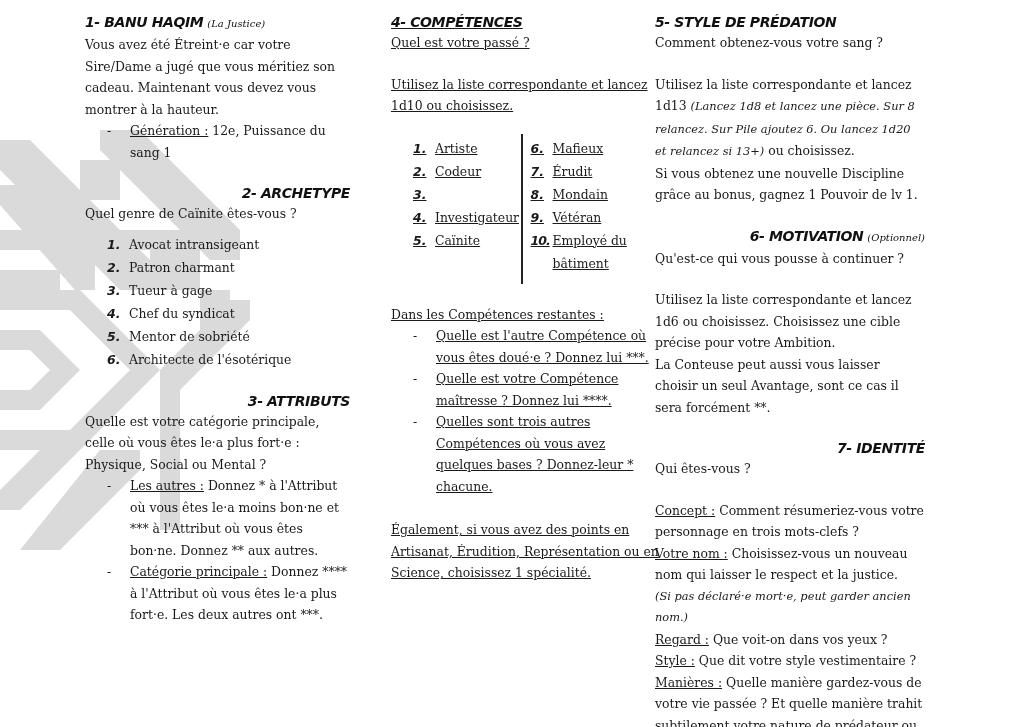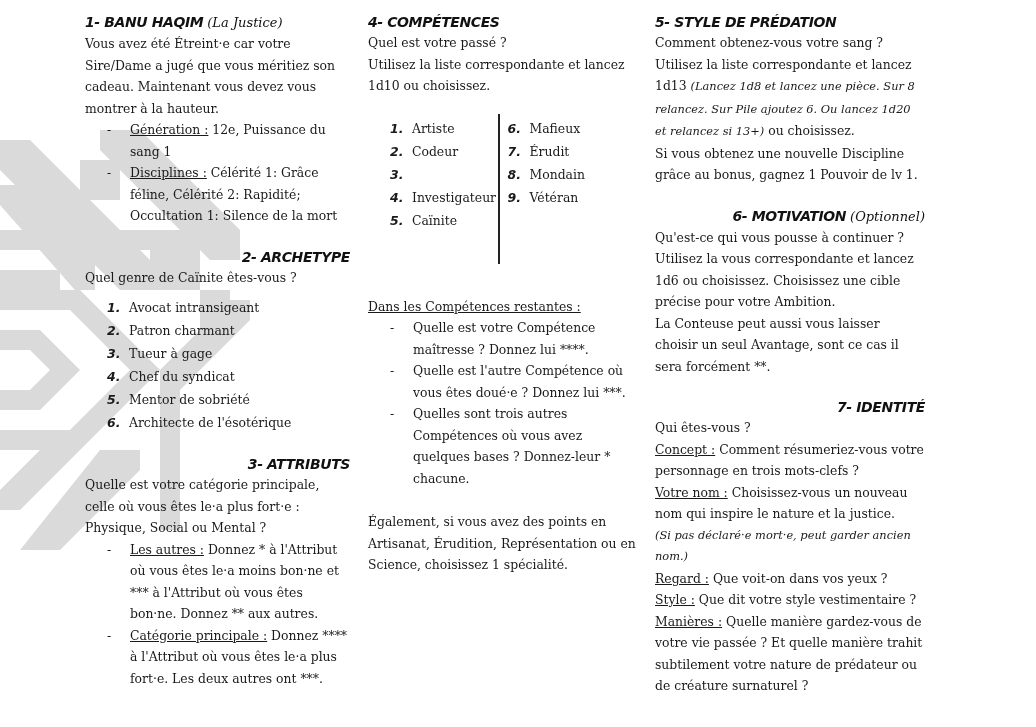--- a/index.html
+++ b/index.html
@@ -18,7 +18,7 @@
     font-size: 14px; font-weight: bold; font-style: italic; letter-spacing: -0.4px;
     text-transform: uppercase; line-height: 20px; color: #111;
   }
-  h2 .sub { text-transform: none; font-weight: normal; font-family: "DejaVu Serif", serif; font-size: 13px; letter-spacing: 0; margin-left: 4px; }
+  h2 .sub { text-transform: none; font-weight: normal; font-family: "DejaVu Serif", serif; font-size: 10px; letter-spacing: 0; margin-left: 4px; }
   p { margin: 0; }
   .gap { margin-top: 0; }
   .sec-gap { margin-top: 20px; text-align: right; }

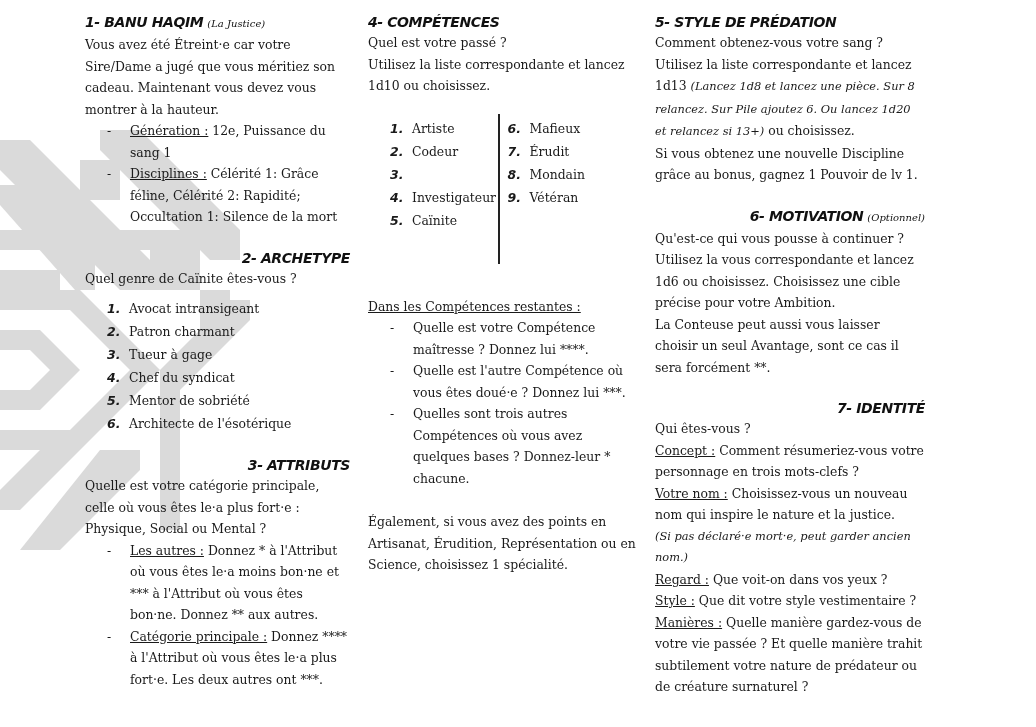--- a/index.html
+++ b/index.html
@@ -11,7 +11,7 @@
   .watermark { position: absolute; left: 0; top: 130px; width: 290px; height: 420px; z-index: 0; }
   .col { position: absolute; top: 12px; z-index: 1; font-size: 12.4px; line-height: 21.5px; }
   .col1 { left: 85px; width: 265px; }
-  .col2 { left: 368px; width: 270px; }
+  .col2 { left: 391px; width: 270px; text-decoration: underline; }
   .col3 { left: 655px; width: 270px; }
   h2 {
     margin: 0; font-family: "DejaVu Sans", "Liberation Sans", sans-serif;

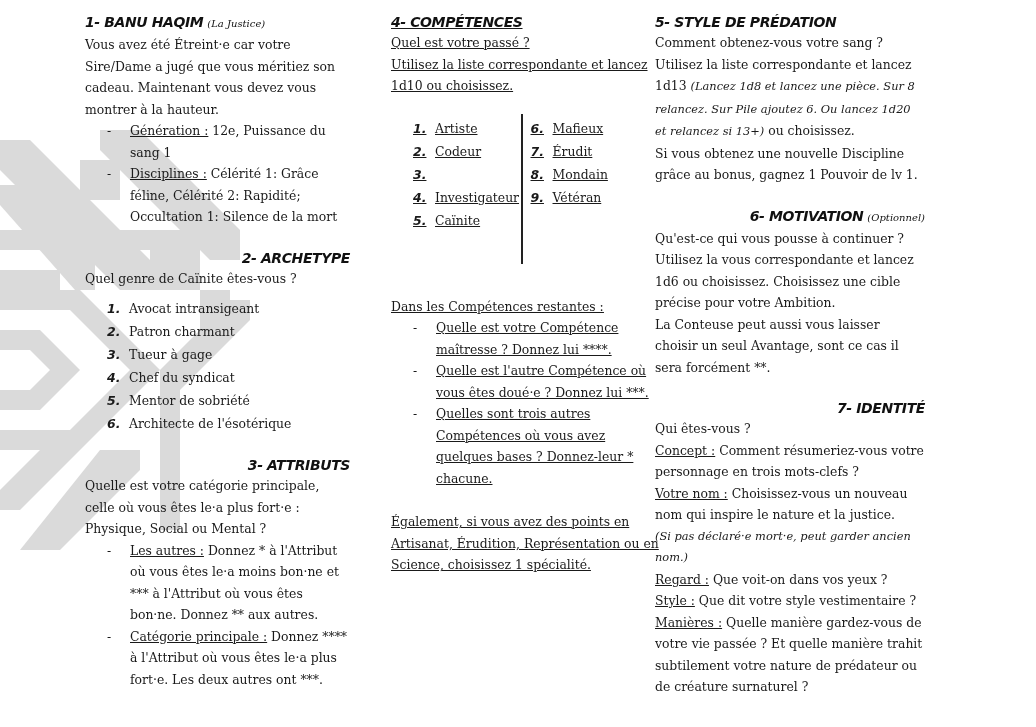--- a/index.html
+++ b/index.html
@@ -20,7 +20,7 @@
   }
   h2 .sub { text-transform: none; font-weight: normal; font-family: "DejaVu Serif", serif; font-size: 10px; letter-spacing: 0; margin-left: 4px; }
   p { margin: 0; }
-  .gap { margin-top: 0; }
+  .gap { margin-top: 20px; }
   .sec-gap { margin-top: 20px; text-align: right; }
   .u { text-decoration: underline; }
   .it { font-style: italic; font-size: 11.4px; }

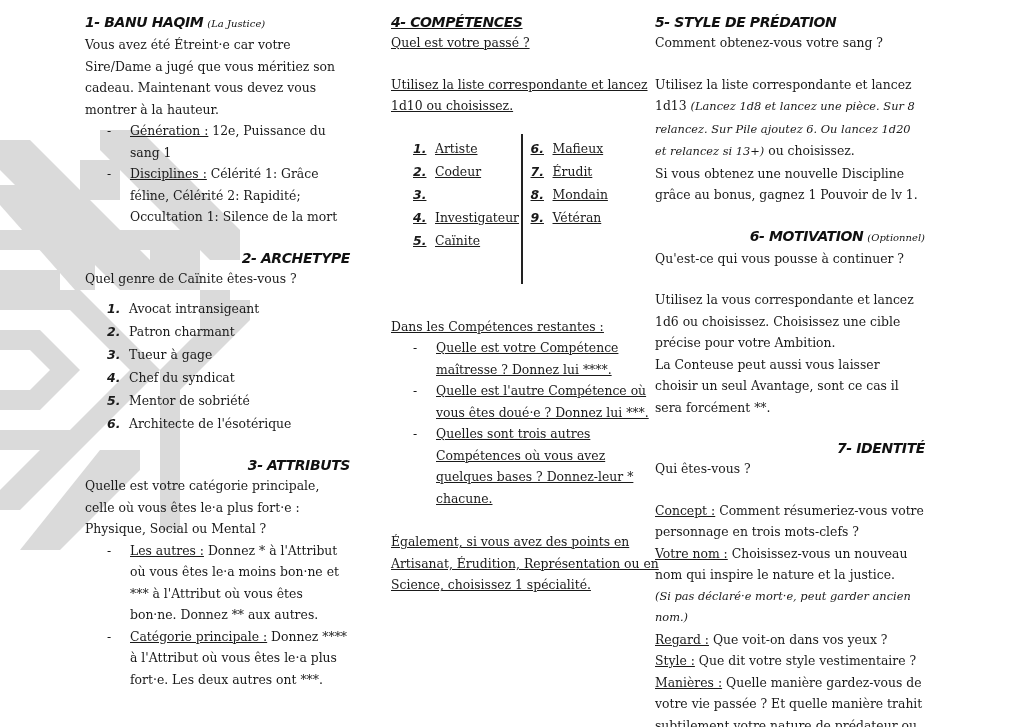--- a/index.html
+++ b/index.html
@@ -64,7 +64,6 @@
   <p>Vous avez été Étreint·e car votre Sire/Dame a jugé que vous méritiez son cadeau. Maintenant vous devez vous montrer à la hauteur.</p>
   <ul class="dash">
     <li><span class="u">Génération :</span><span> 12e, Puissance du sang 1</span></li>
-    <li><span class="u">Disciplines :</span><span> Célérité 1: Grâce féline, Célérité 2: Rapidité; Occultation 1: Silence de la mort</span></li>
   </ul>
 
   <h2 class="sec-gap">2- Archetype</h2>

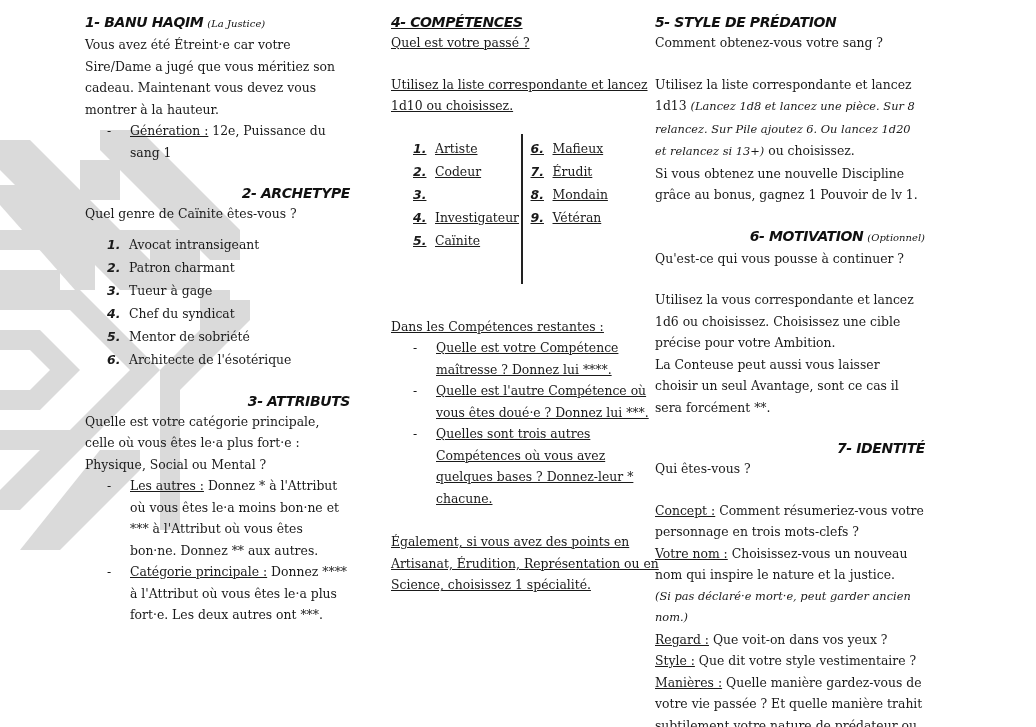--- a/index.html
+++ b/index.html
@@ -147,6 +147,10 @@
           <span class="n">9.</span>
           <span>Vétéran</span>
         </li>
+      <li class="ten">
+          <span class="n">10.</span>
+          <span>Employé du bâtiment</span>
+        </li>
     </ol>
   </div>
   <p class="u" style="margin-top:32px">Dans les Compétences restantes :</p>

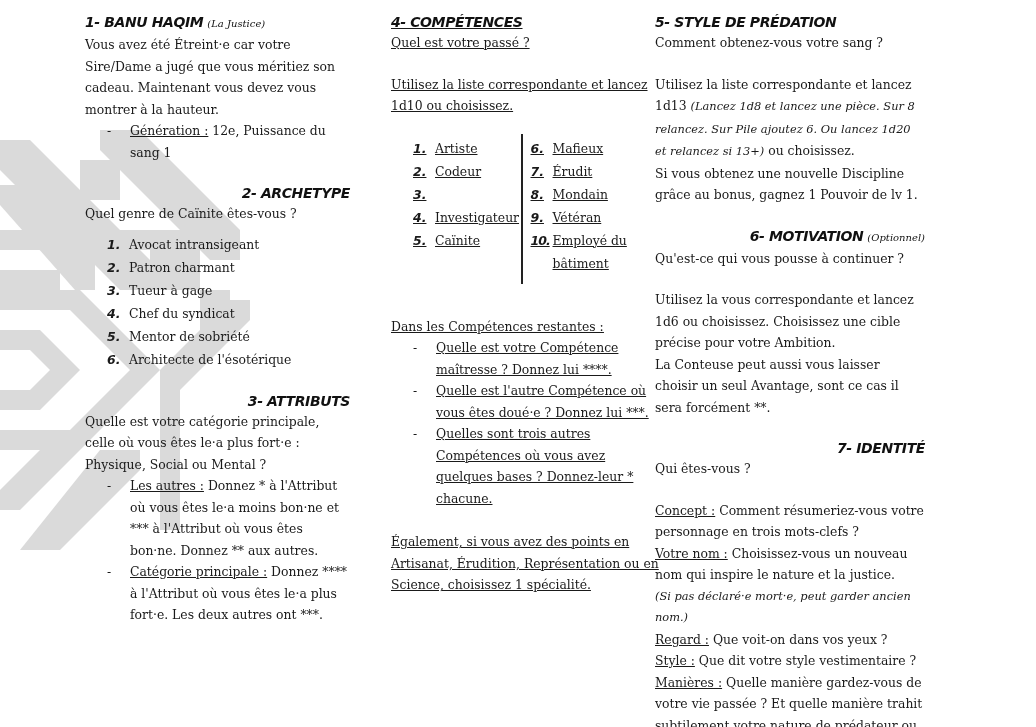--- a/index.html
+++ b/index.html
@@ -170,7 +170,7 @@
 
   <h2 class="sec-gap"><span>6- Motivation</span><span class="sub">(Optionnel)</span></h2>
   <p>Qu'est-ce qui vous pousse à continuer ?</p>
-  <p class="gap">Utilisez la vous correspondante et lancez 1d6 ou choisissez. Choisissez une cible précise pour votre Ambition.</p>
+  <p class="gap">Utilisez la liste correspondante et lancez 1d6 ou choisissez. Choisissez une cible précise pour votre Ambition.</p>
   <p>La Conteuse peut aussi vous laisser choisir un seul Avantage, sont ce cas il sera forcément **.</p>
 
   <h2 class="sec-gap">7- Identité</h2>

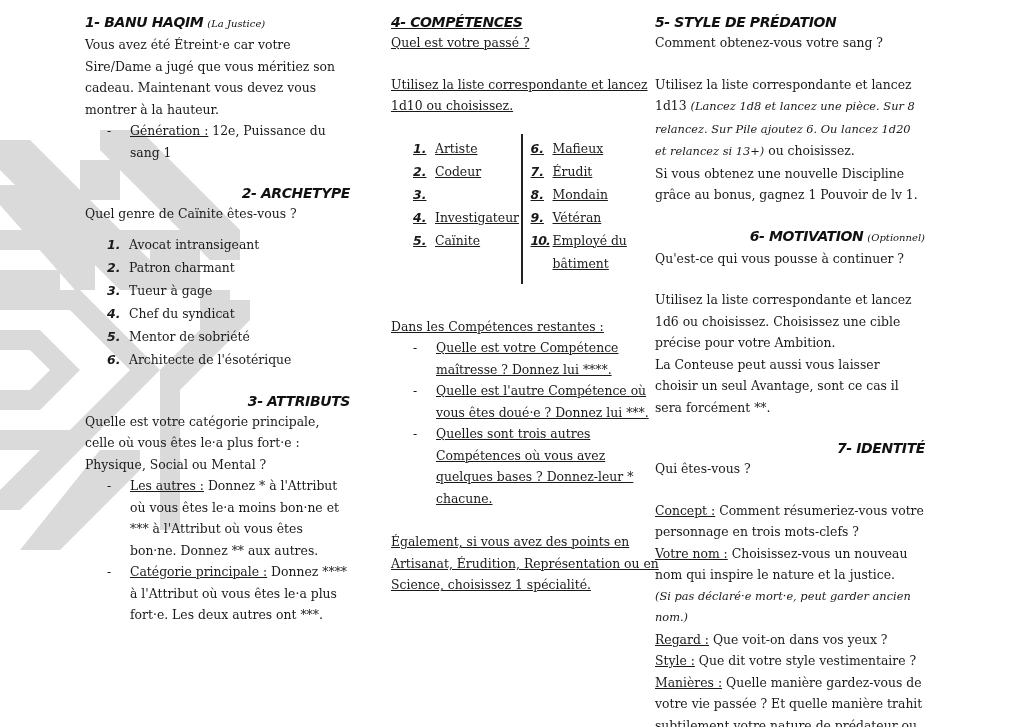--- a/index.html
+++ b/index.html
@@ -153,7 +153,7 @@
         </li>
     </ol>
   </div>
-  <p class="u" style="margin-top:32px">Dans les Compétences restantes :</p>
+  <p class="u" style="margin-top:20px">Dans les Compétences restantes :</p>
   <ul class="dash">
     <li>Quelle est votre Compétence maîtresse ? Donnez lui ****.</li>
     <li>Quelle est l'autre Compétence où vous êtes doué·e ? Donnez lui ***.</li>

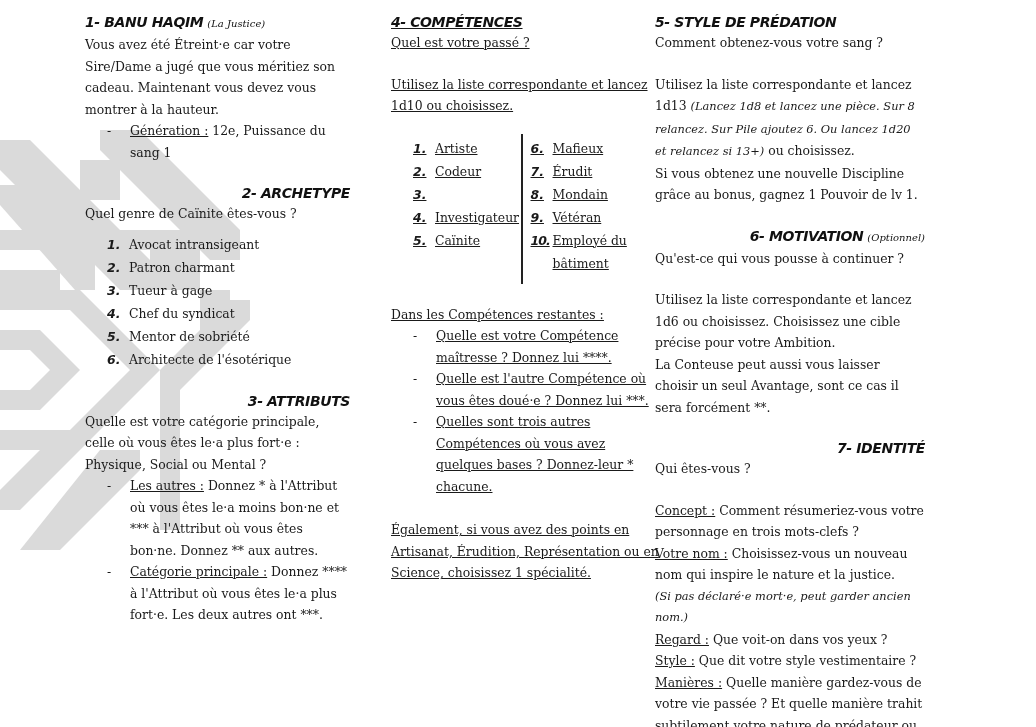--- a/index.html
+++ b/index.html
@@ -155,8 +155,8 @@
   </div>
   <p class="u" style="margin-top:20px">Dans les Compétences restantes :</p>
   <ul class="dash">
+    <li>Quelle est l'autre Compétence où vous êtes doué·e ? Donnez lui ***.</li>
     <li>Quelle est votre Compétence maîtresse ? Donnez lui ****.</li>
-    <li>Quelle est l'autre Compétence où vous êtes doué·e ? Donnez lui ***.</li>
     <li>Quelles sont trois autres Compétences où vous avez quelques bases ? Donnez-leur * chacune.</li>
   </ul>
   <p style="margin-top:22px">Également, si vous avez des points en Artisanat, Érudition, Représentation ou en Science, choisissez 1 spécialité.</p>

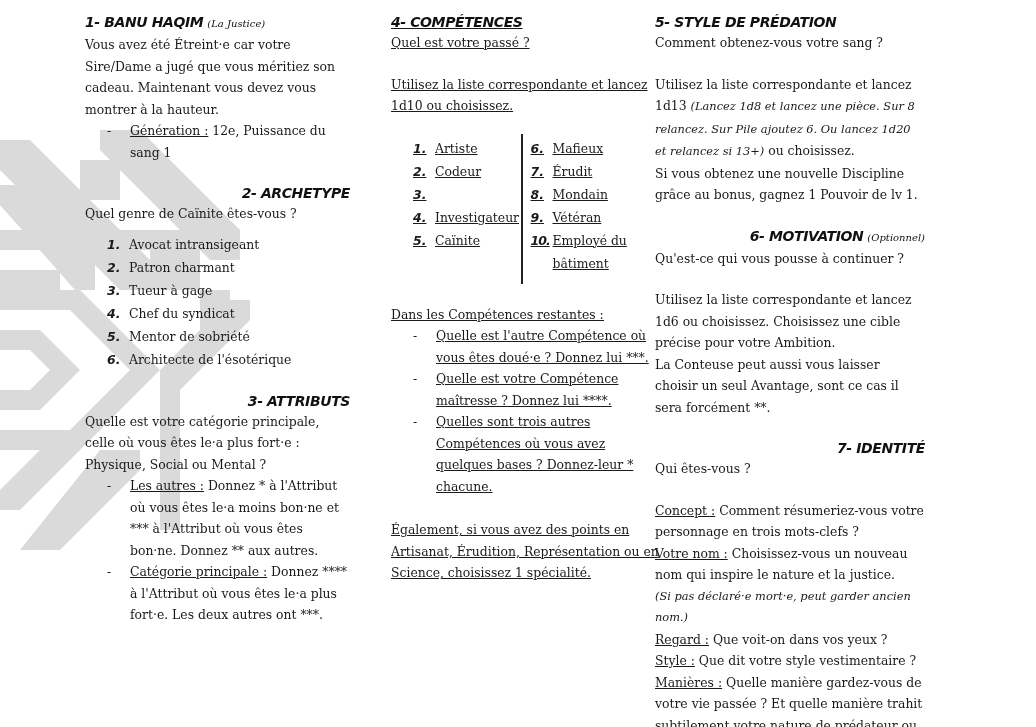--- a/index.html
+++ b/index.html
@@ -176,7 +176,7 @@
   <h2 class="sec-gap">7- Identité</h2>
   <p>Qui êtes-vous ?</p>
   <p class="gap"><span class="u">Concept :</span><span> Comment résumeriez-vous votre personnage en trois mots-clefs ?</span></p>
-  <p><span class="u">Votre nom :</span><span> Choisissez-vous un nouveau nom qui inspire le nature et la justice.</span></p>
+  <p><span class="u">Votre nom :</span><span> Choisissez-vous un nouveau nom qui laisser le respect et la justice.</span></p>
   <p class="it">(Si pas déclaré·e mort·e, peut garder ancien nom.)</p>
   <p><span class="u">Regard :</span><span> Que voit-on dans vos yeux ?</span></p>
   <p><span class="u">Style :</span><span> Que dit votre style vestimentaire ?</span></p>

